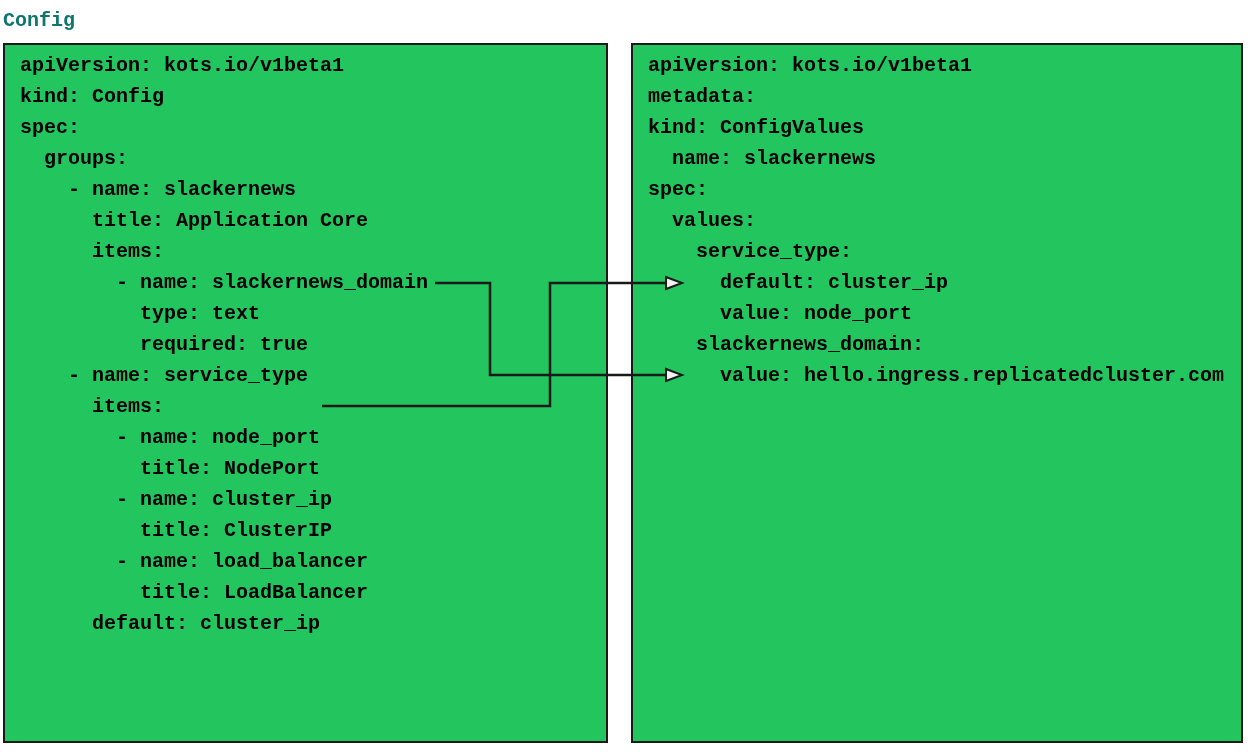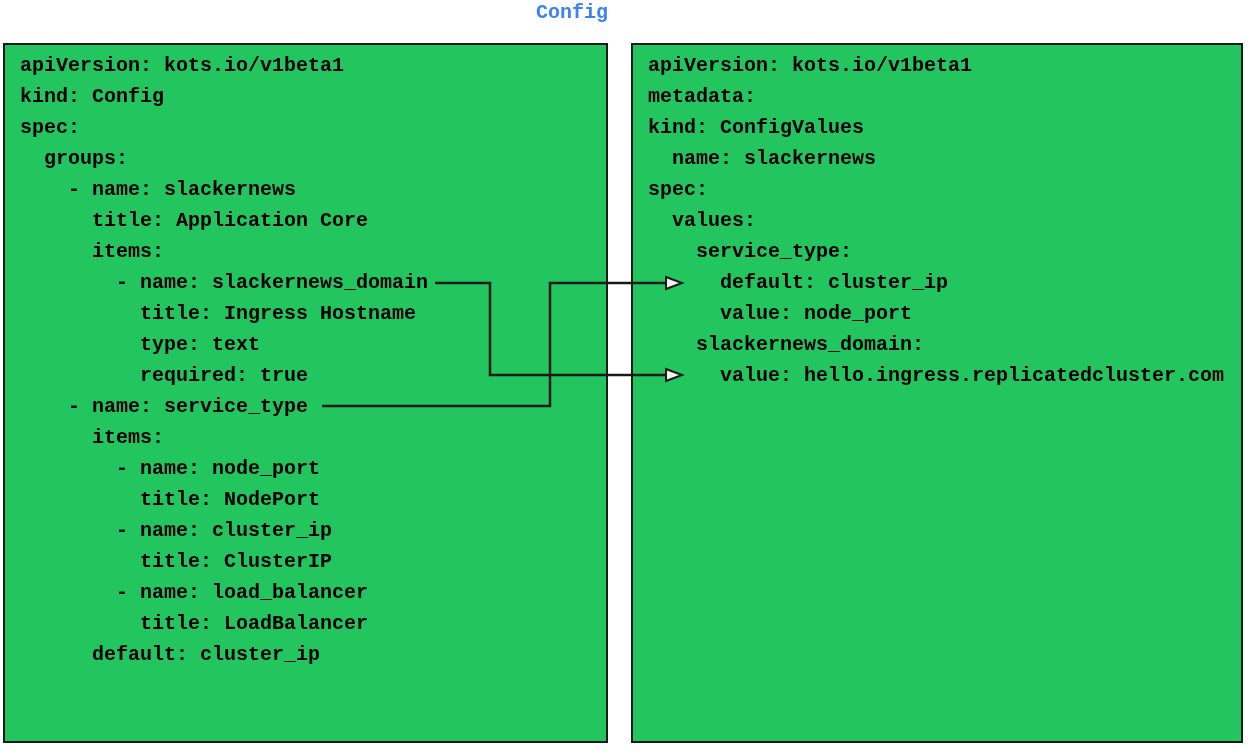--- a/index.html
+++ b/index.html
@@ -17,13 +17,13 @@
   }
   .panel-title {
     position: absolute;
-    top: 0;
+    top: 8px;
     height: 26px;
-    text-align: right;
+    text-align: left;
     font-size: 20px;
     line-height: 26px;
     font-weight: bold;
-    color: #3b82f6;
+    color: #0f766e;
     letter-spacing: 0;
   }
   .panel-title.left  { left: 3px;   width: 605px; }

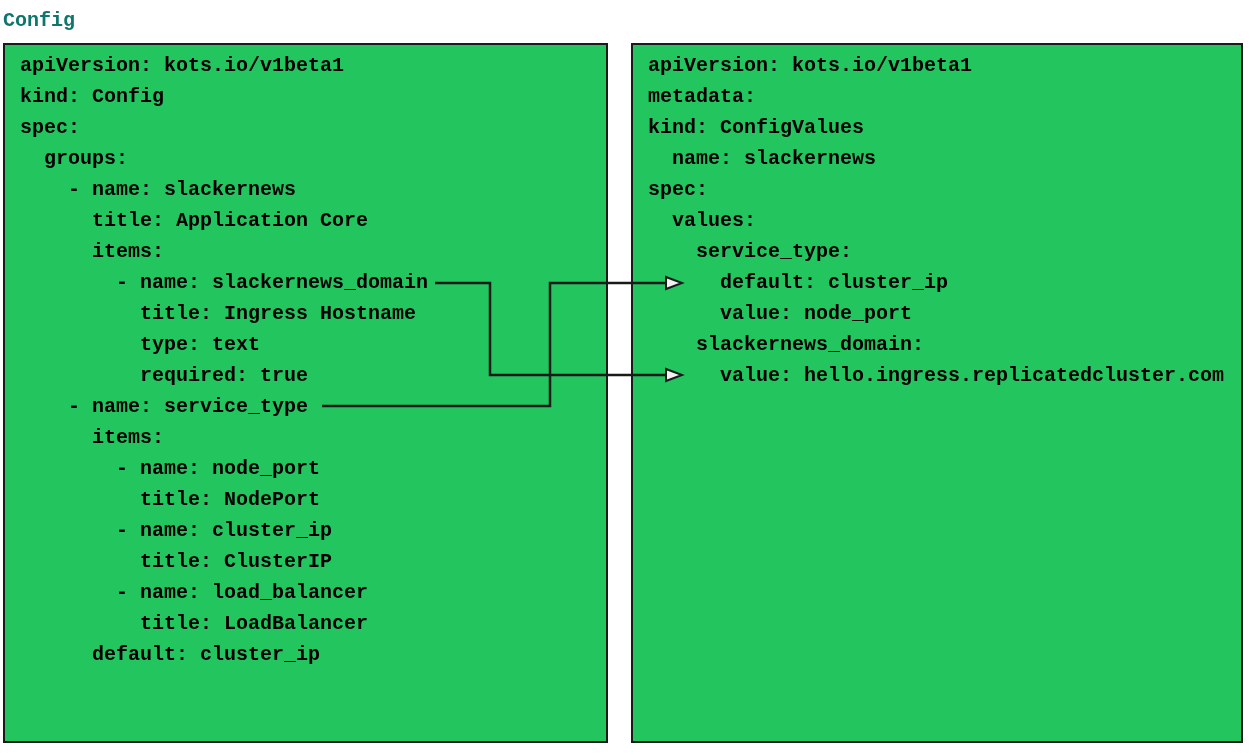--- a/index.html
+++ b/index.html
@@ -74,7 +74,6 @@
       <div class="code-line">      title: Application Core</div>
       <div class="code-line">      items:</div>
       <div class="code-line">        - name: slackernews_domain</div>
-      <div class="code-line">          title: Ingress Hostname</div>
       <div class="code-line">          type: text</div>
       <div class="code-line">          required: true</div>
       <div class="code-line">    - name: service_type</div>

